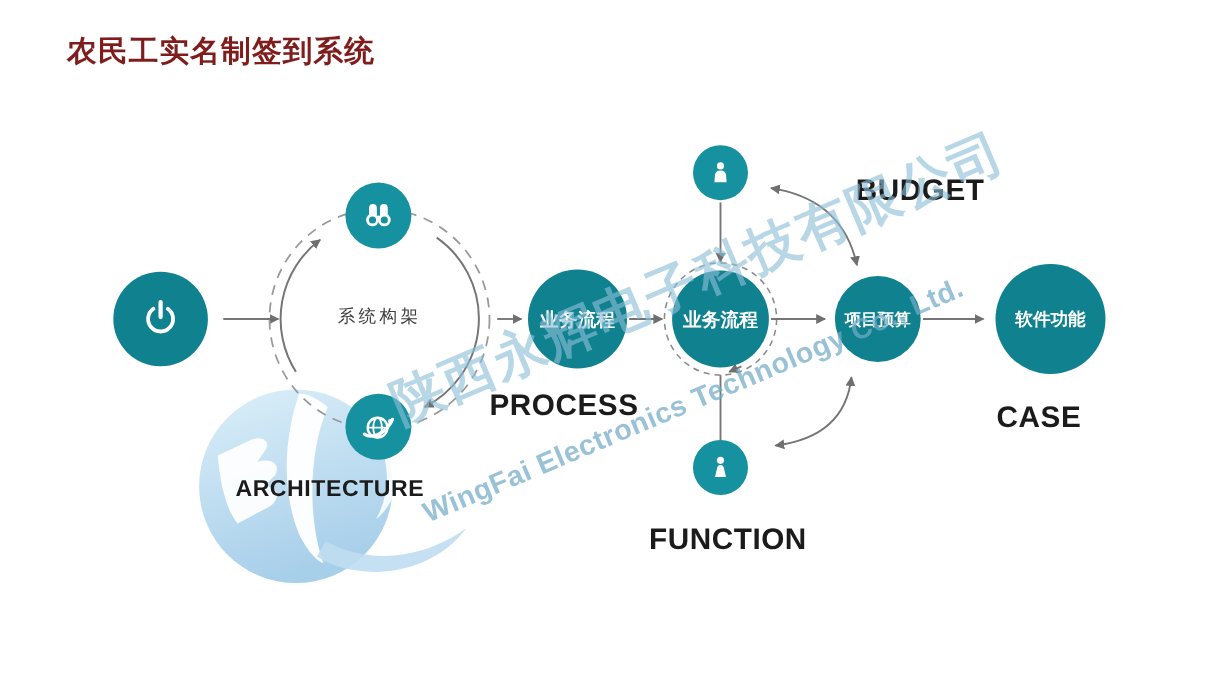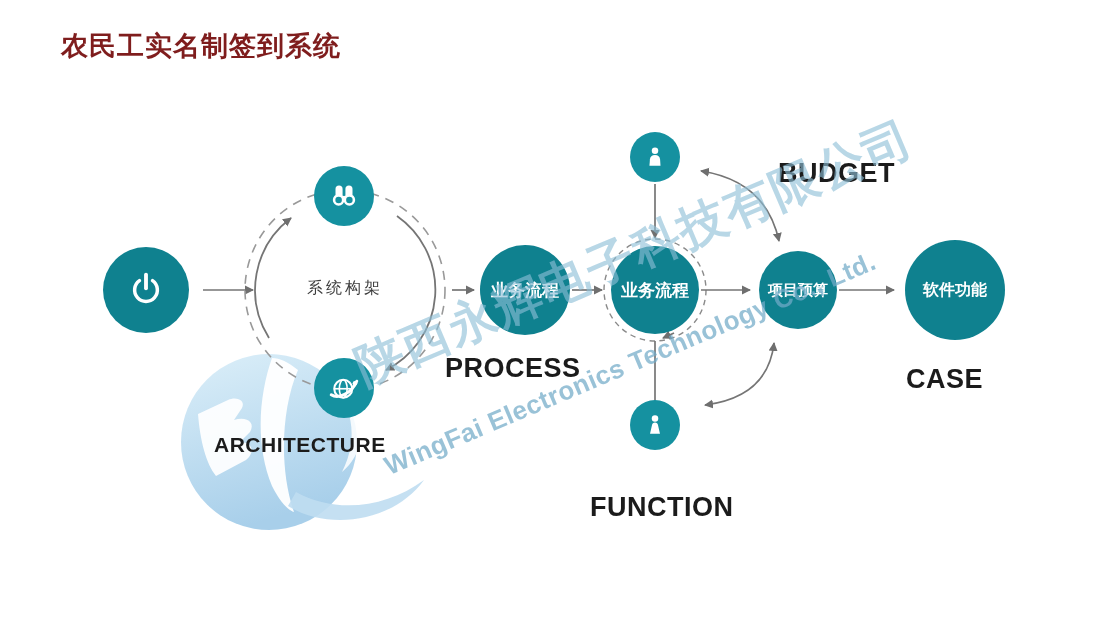--- a/index.html
+++ b/index.html
@@ -140,7 +140,7 @@
   <div class="caption small" style="left:214px;top:433px;">ARCHITECTURE</div>
   <div class="caption" style="left:445px;top:353px;text-align:center;">PROCESS</div>
   <div class="caption" style="left:778px;top:158px;">BUDGET</div>
-  <div class="caption" style="left:590px;top:492px;">FUNCTION</div>
+  <div class="caption" style="left:590px;top:475px;">FUNCTION</div>
   <div class="caption" style="left:906px;top:364px;">CASE</div>
 
   <div class="wm-text wm-cn">陕西永辉电子科技有限公司</div>

